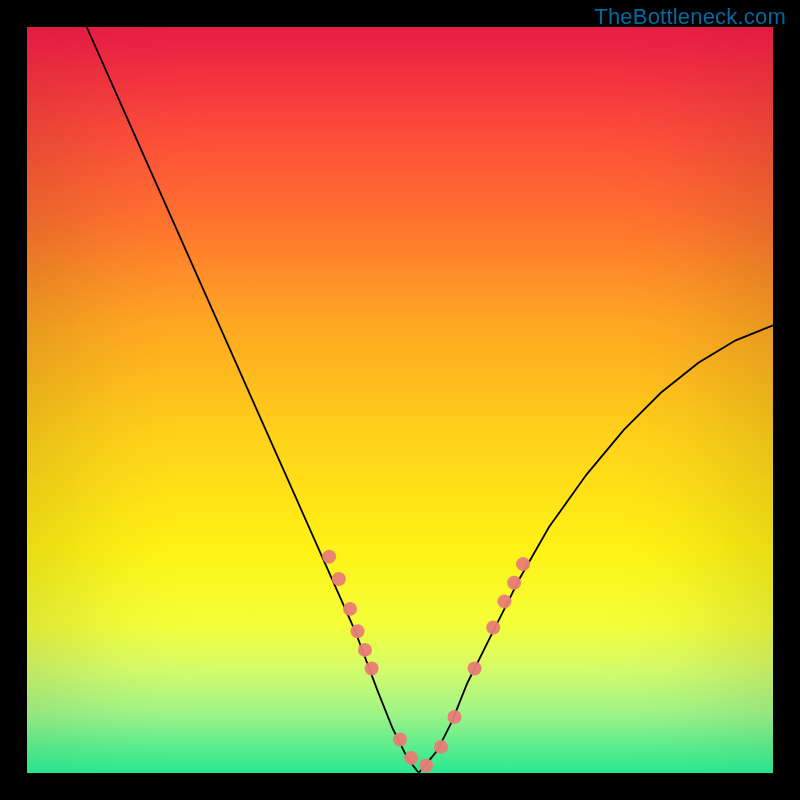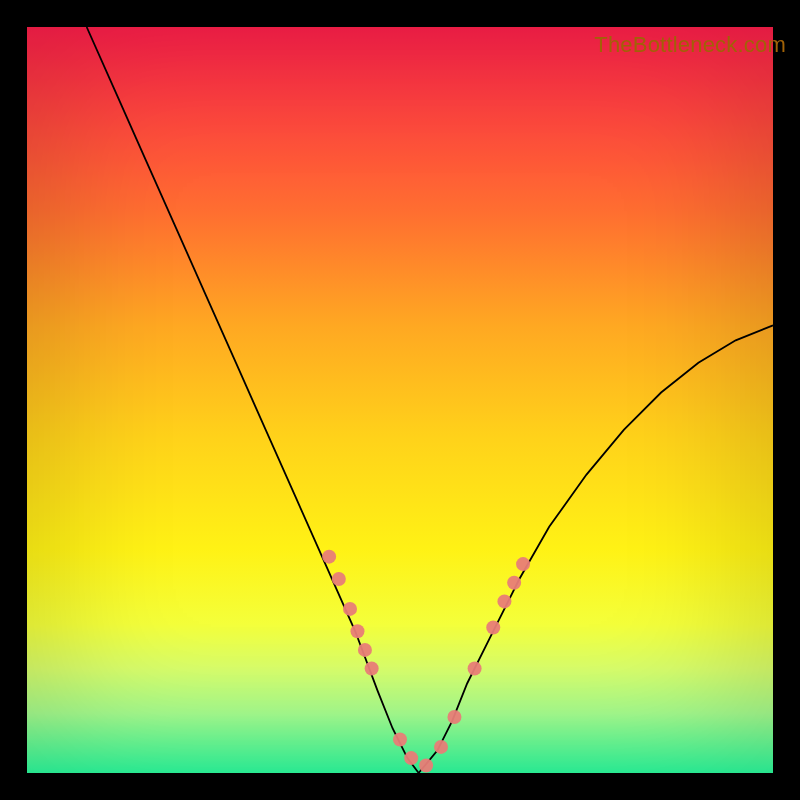--- a/index.html
+++ b/index.html
@@ -45,12 +45,11 @@
     position: absolute;
     top: 4px;
     right: 14px;
-    color: #a16207;
+    color: #0369a1;
     font-size: 22px;
     font-weight: 500;
     letter-spacing: 0.2px;
     font-family: Arial, Helvetica, sans-serif;
-    margin-top: 28px;
   }
   svg.curves {
     position: absolute;

